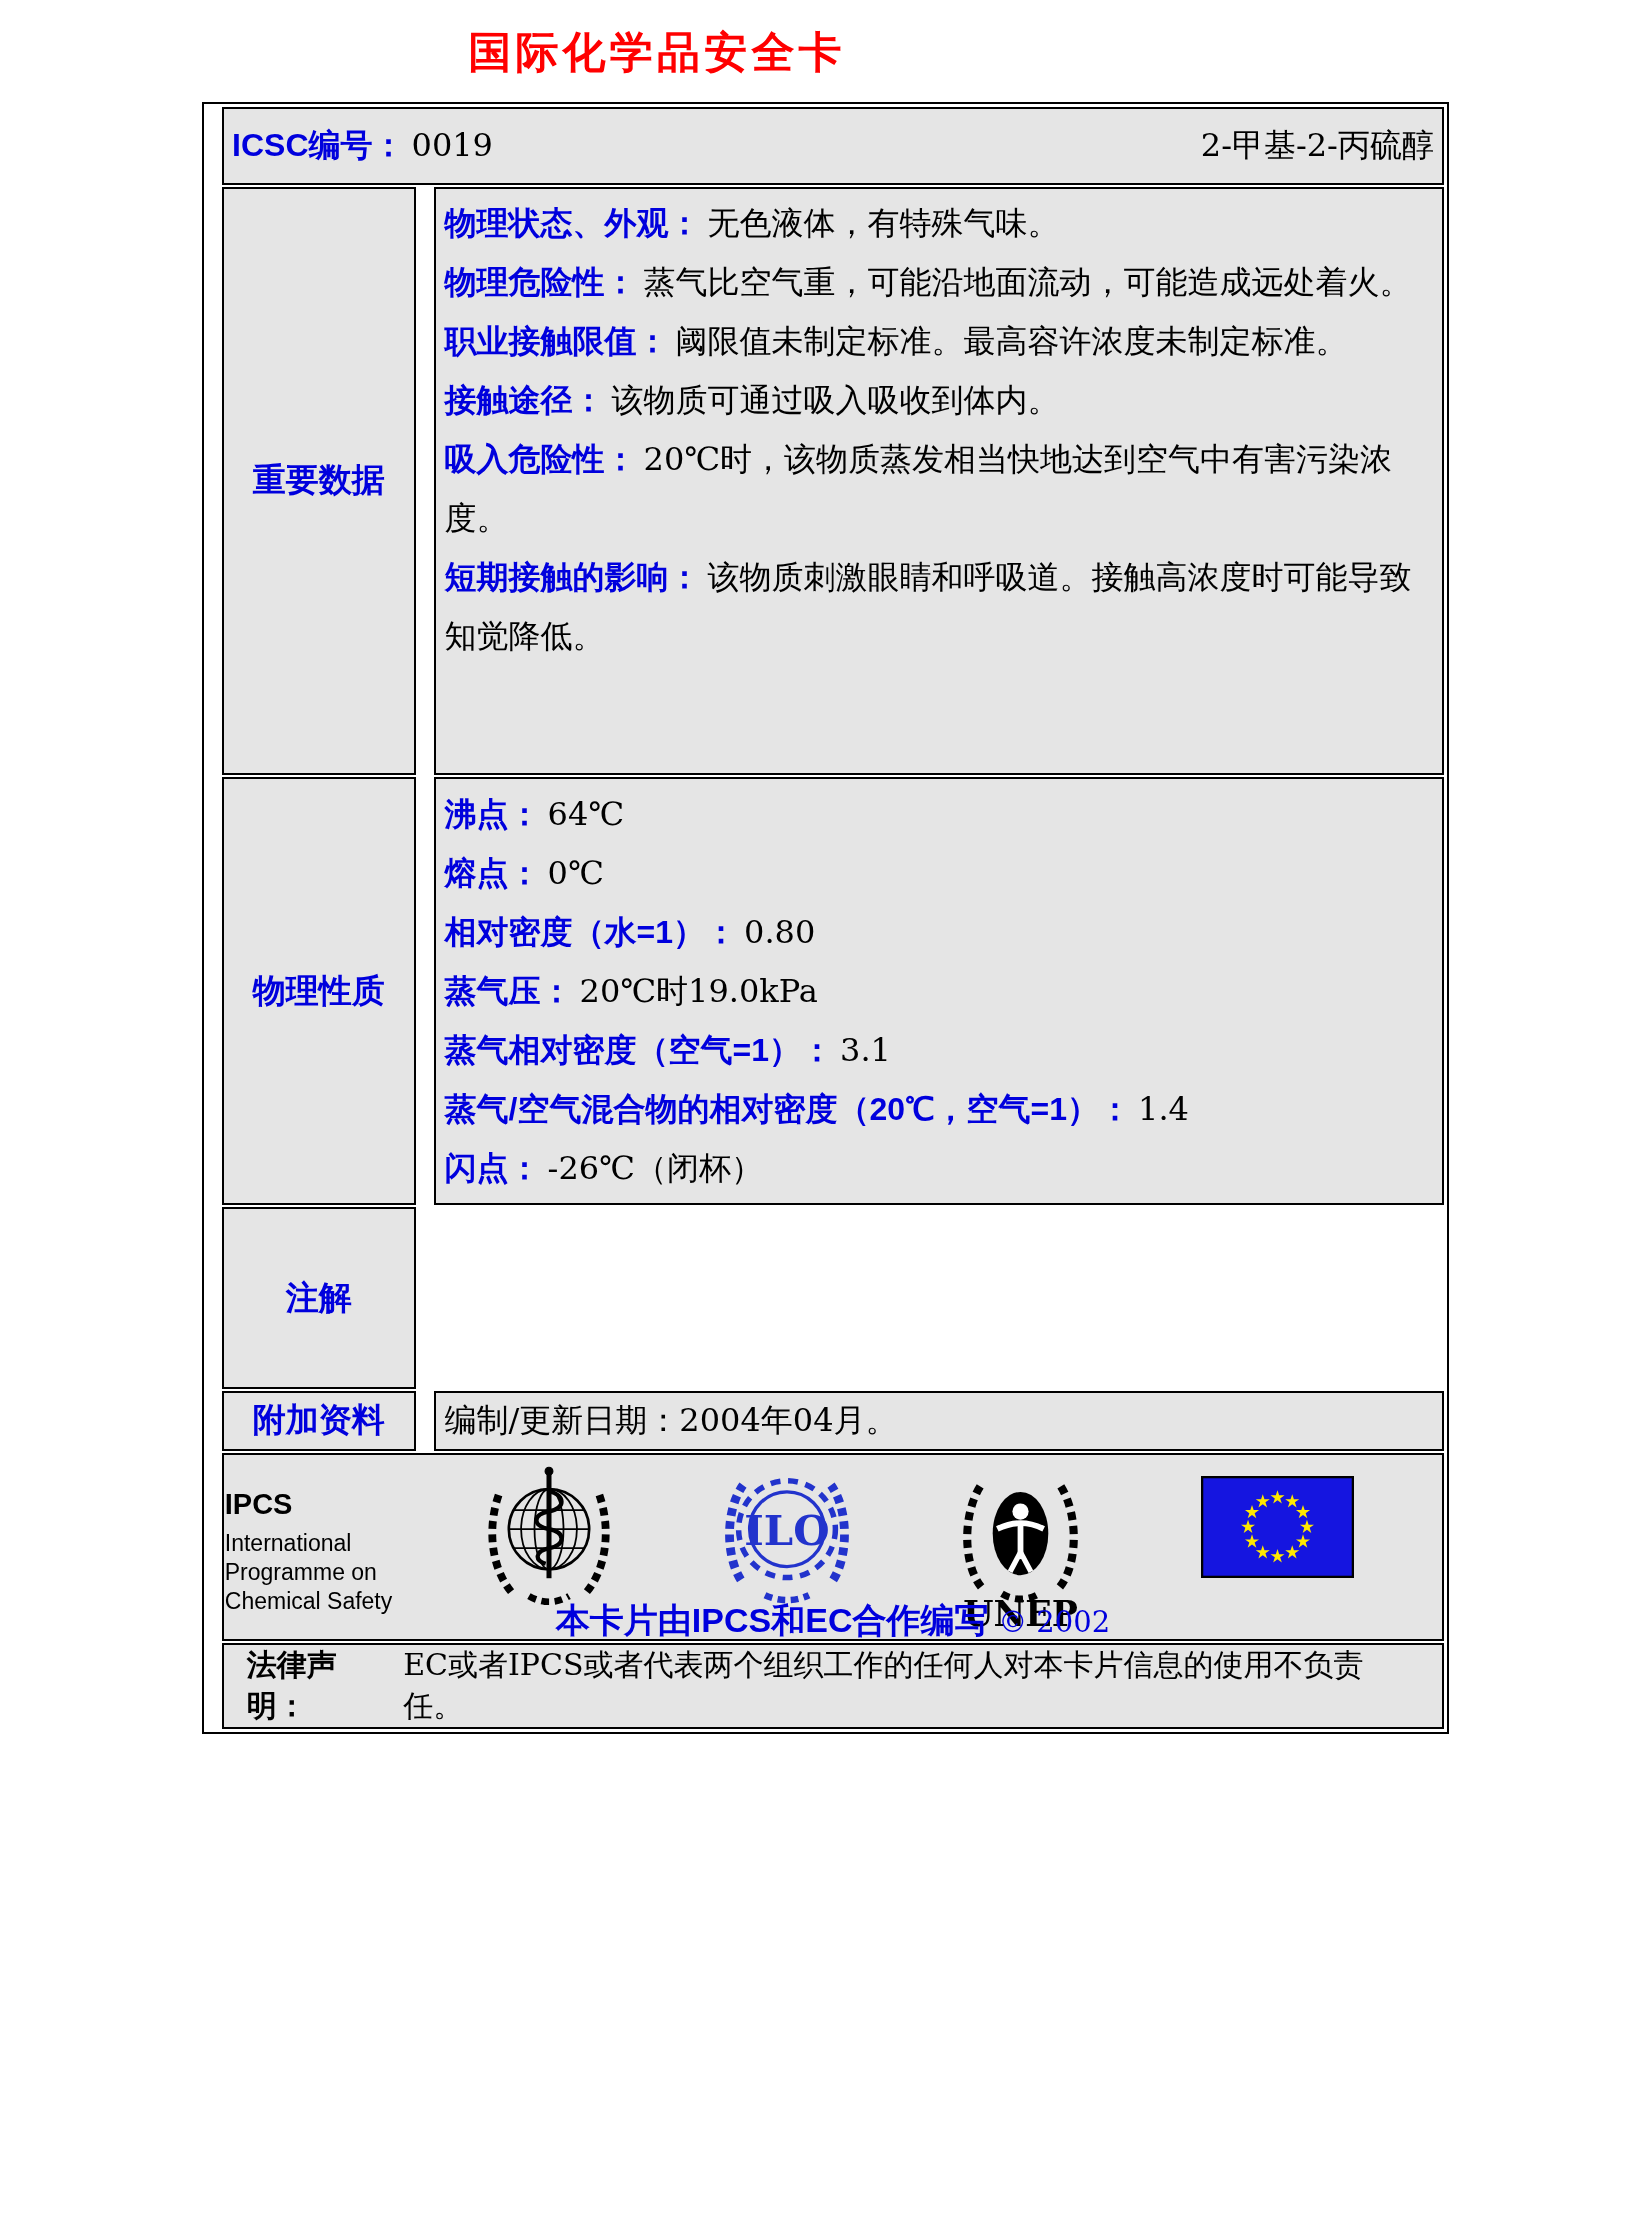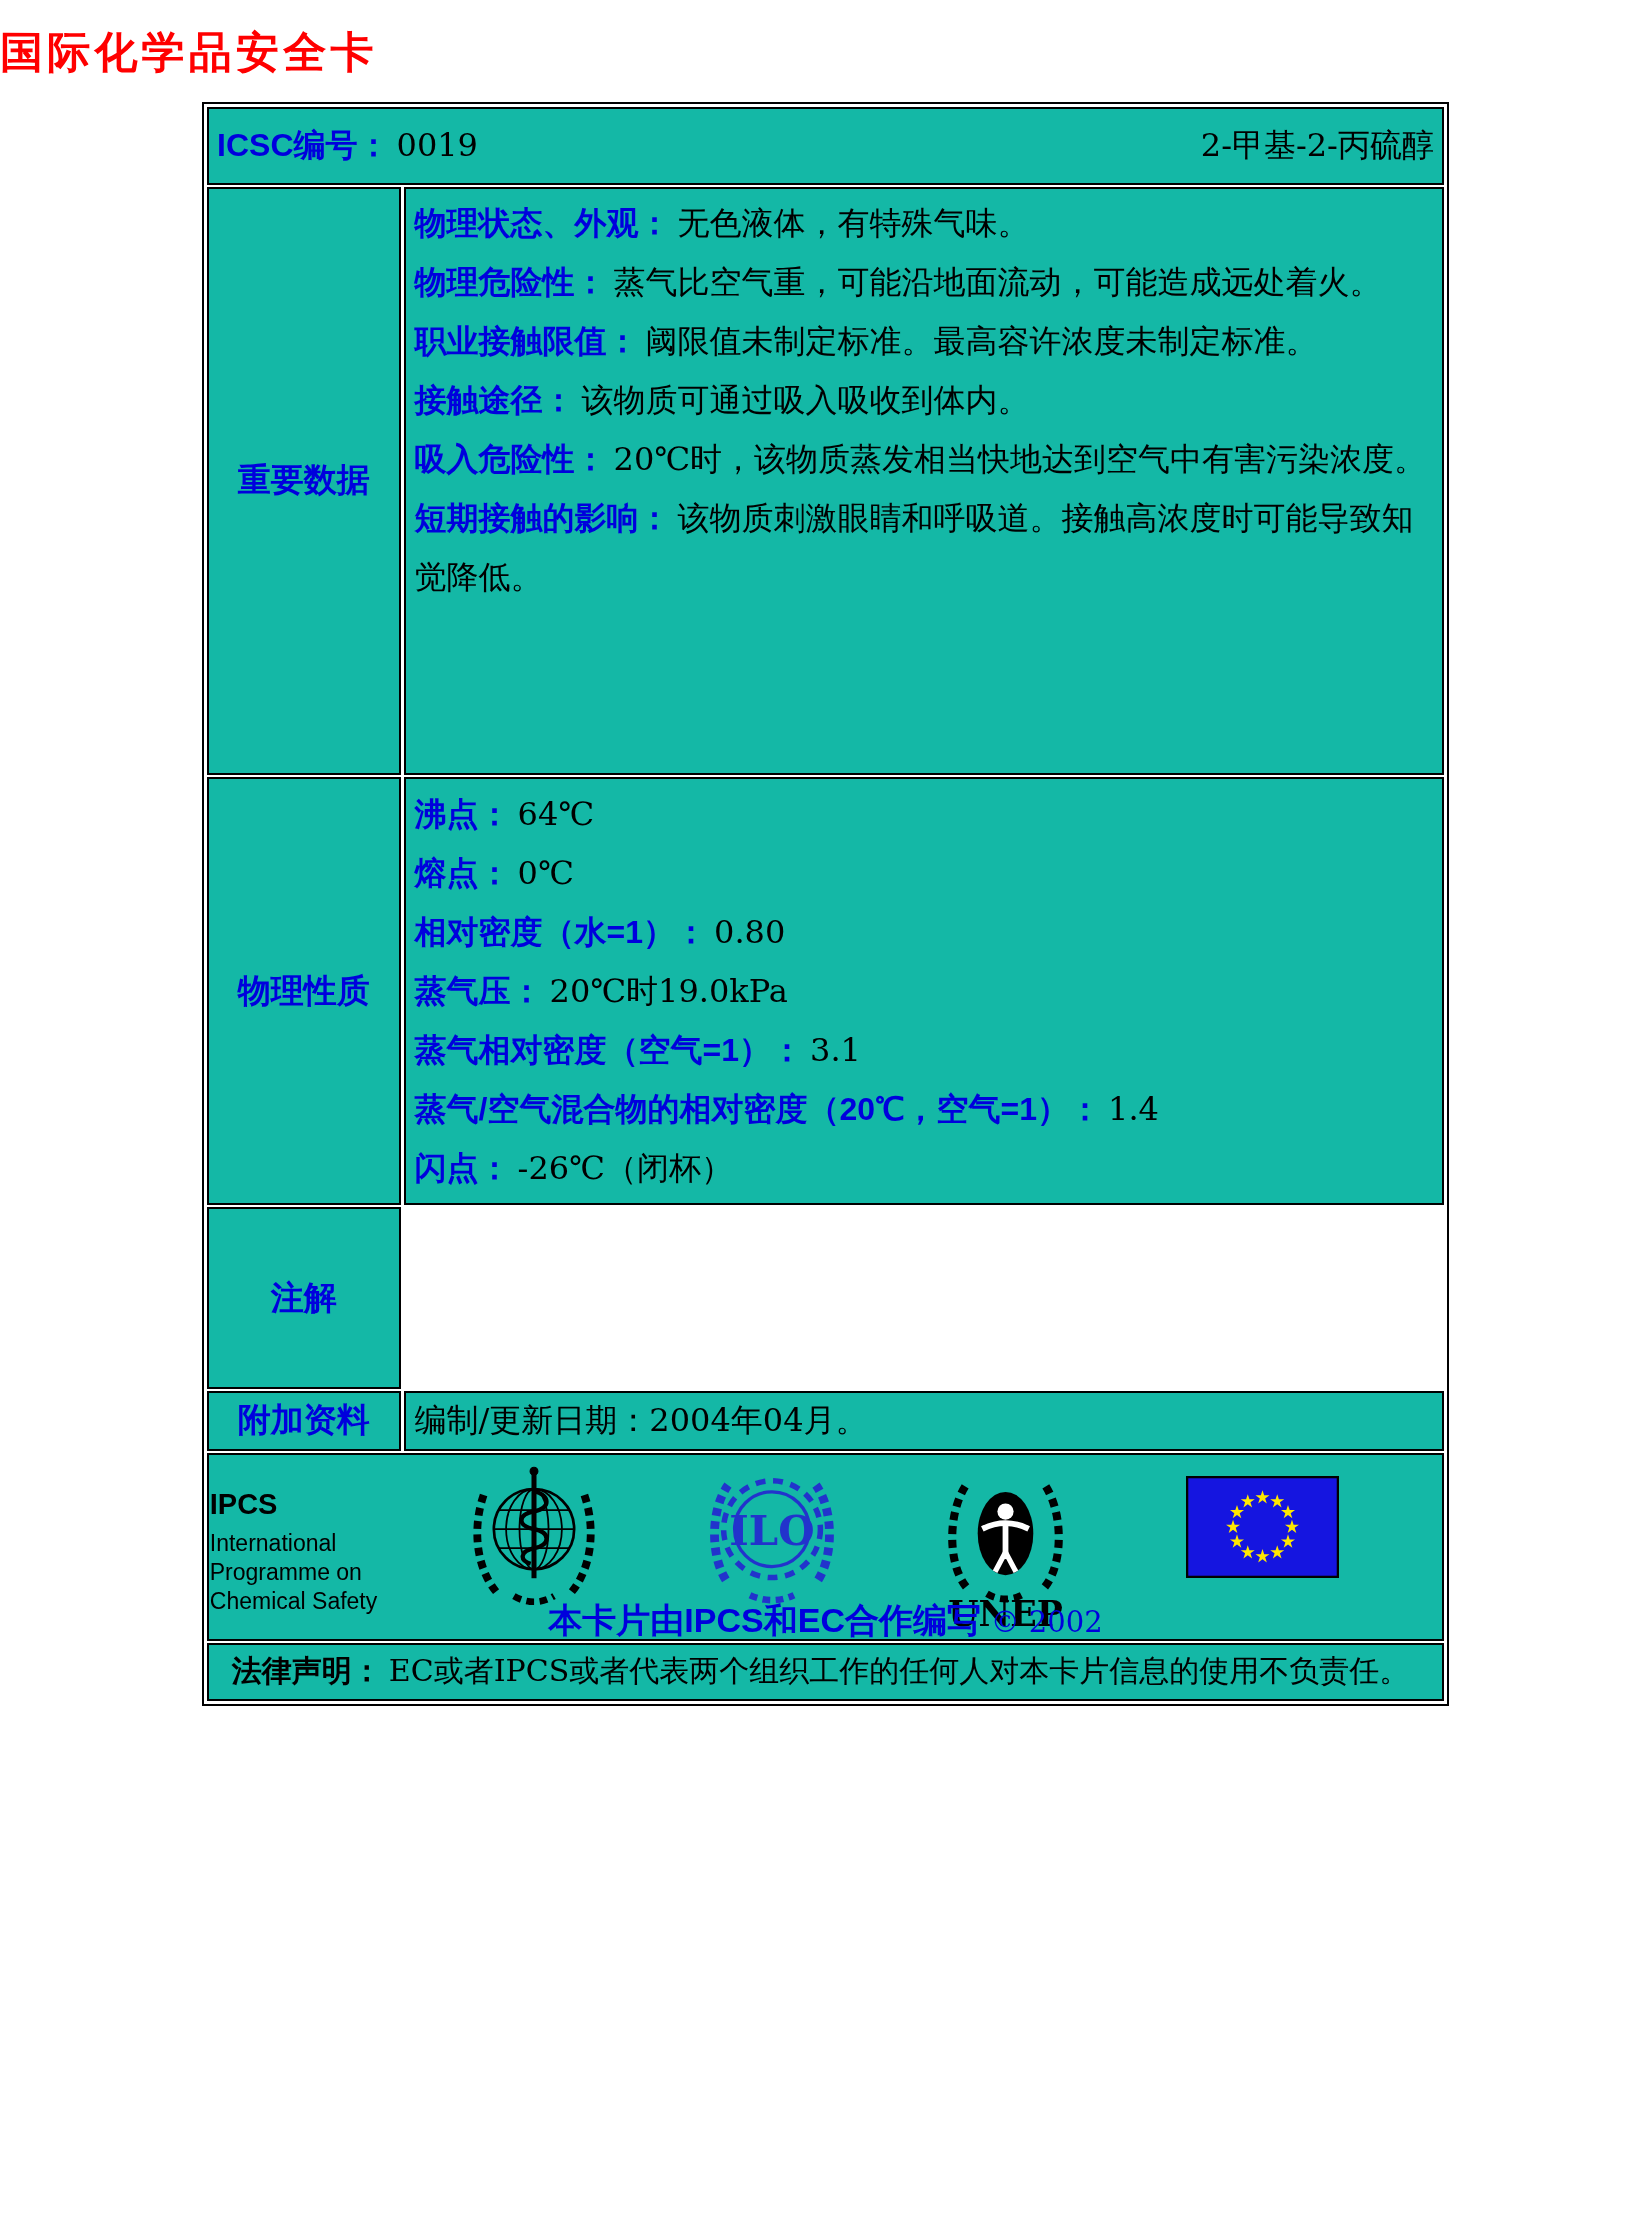--- a/index.html
+++ b/index.html
@@ -12,6 +12,7 @@
   }
   .page-title {
     position: absolute; top: 23.6px; left: 0; width: 1314px;
+    text-align: center;
     font-family: "DejaVu Sans", sans-serif;
     font-weight: bold; font-size: 43px; letter-spacing: 4.2px;
     color: #ff0000;

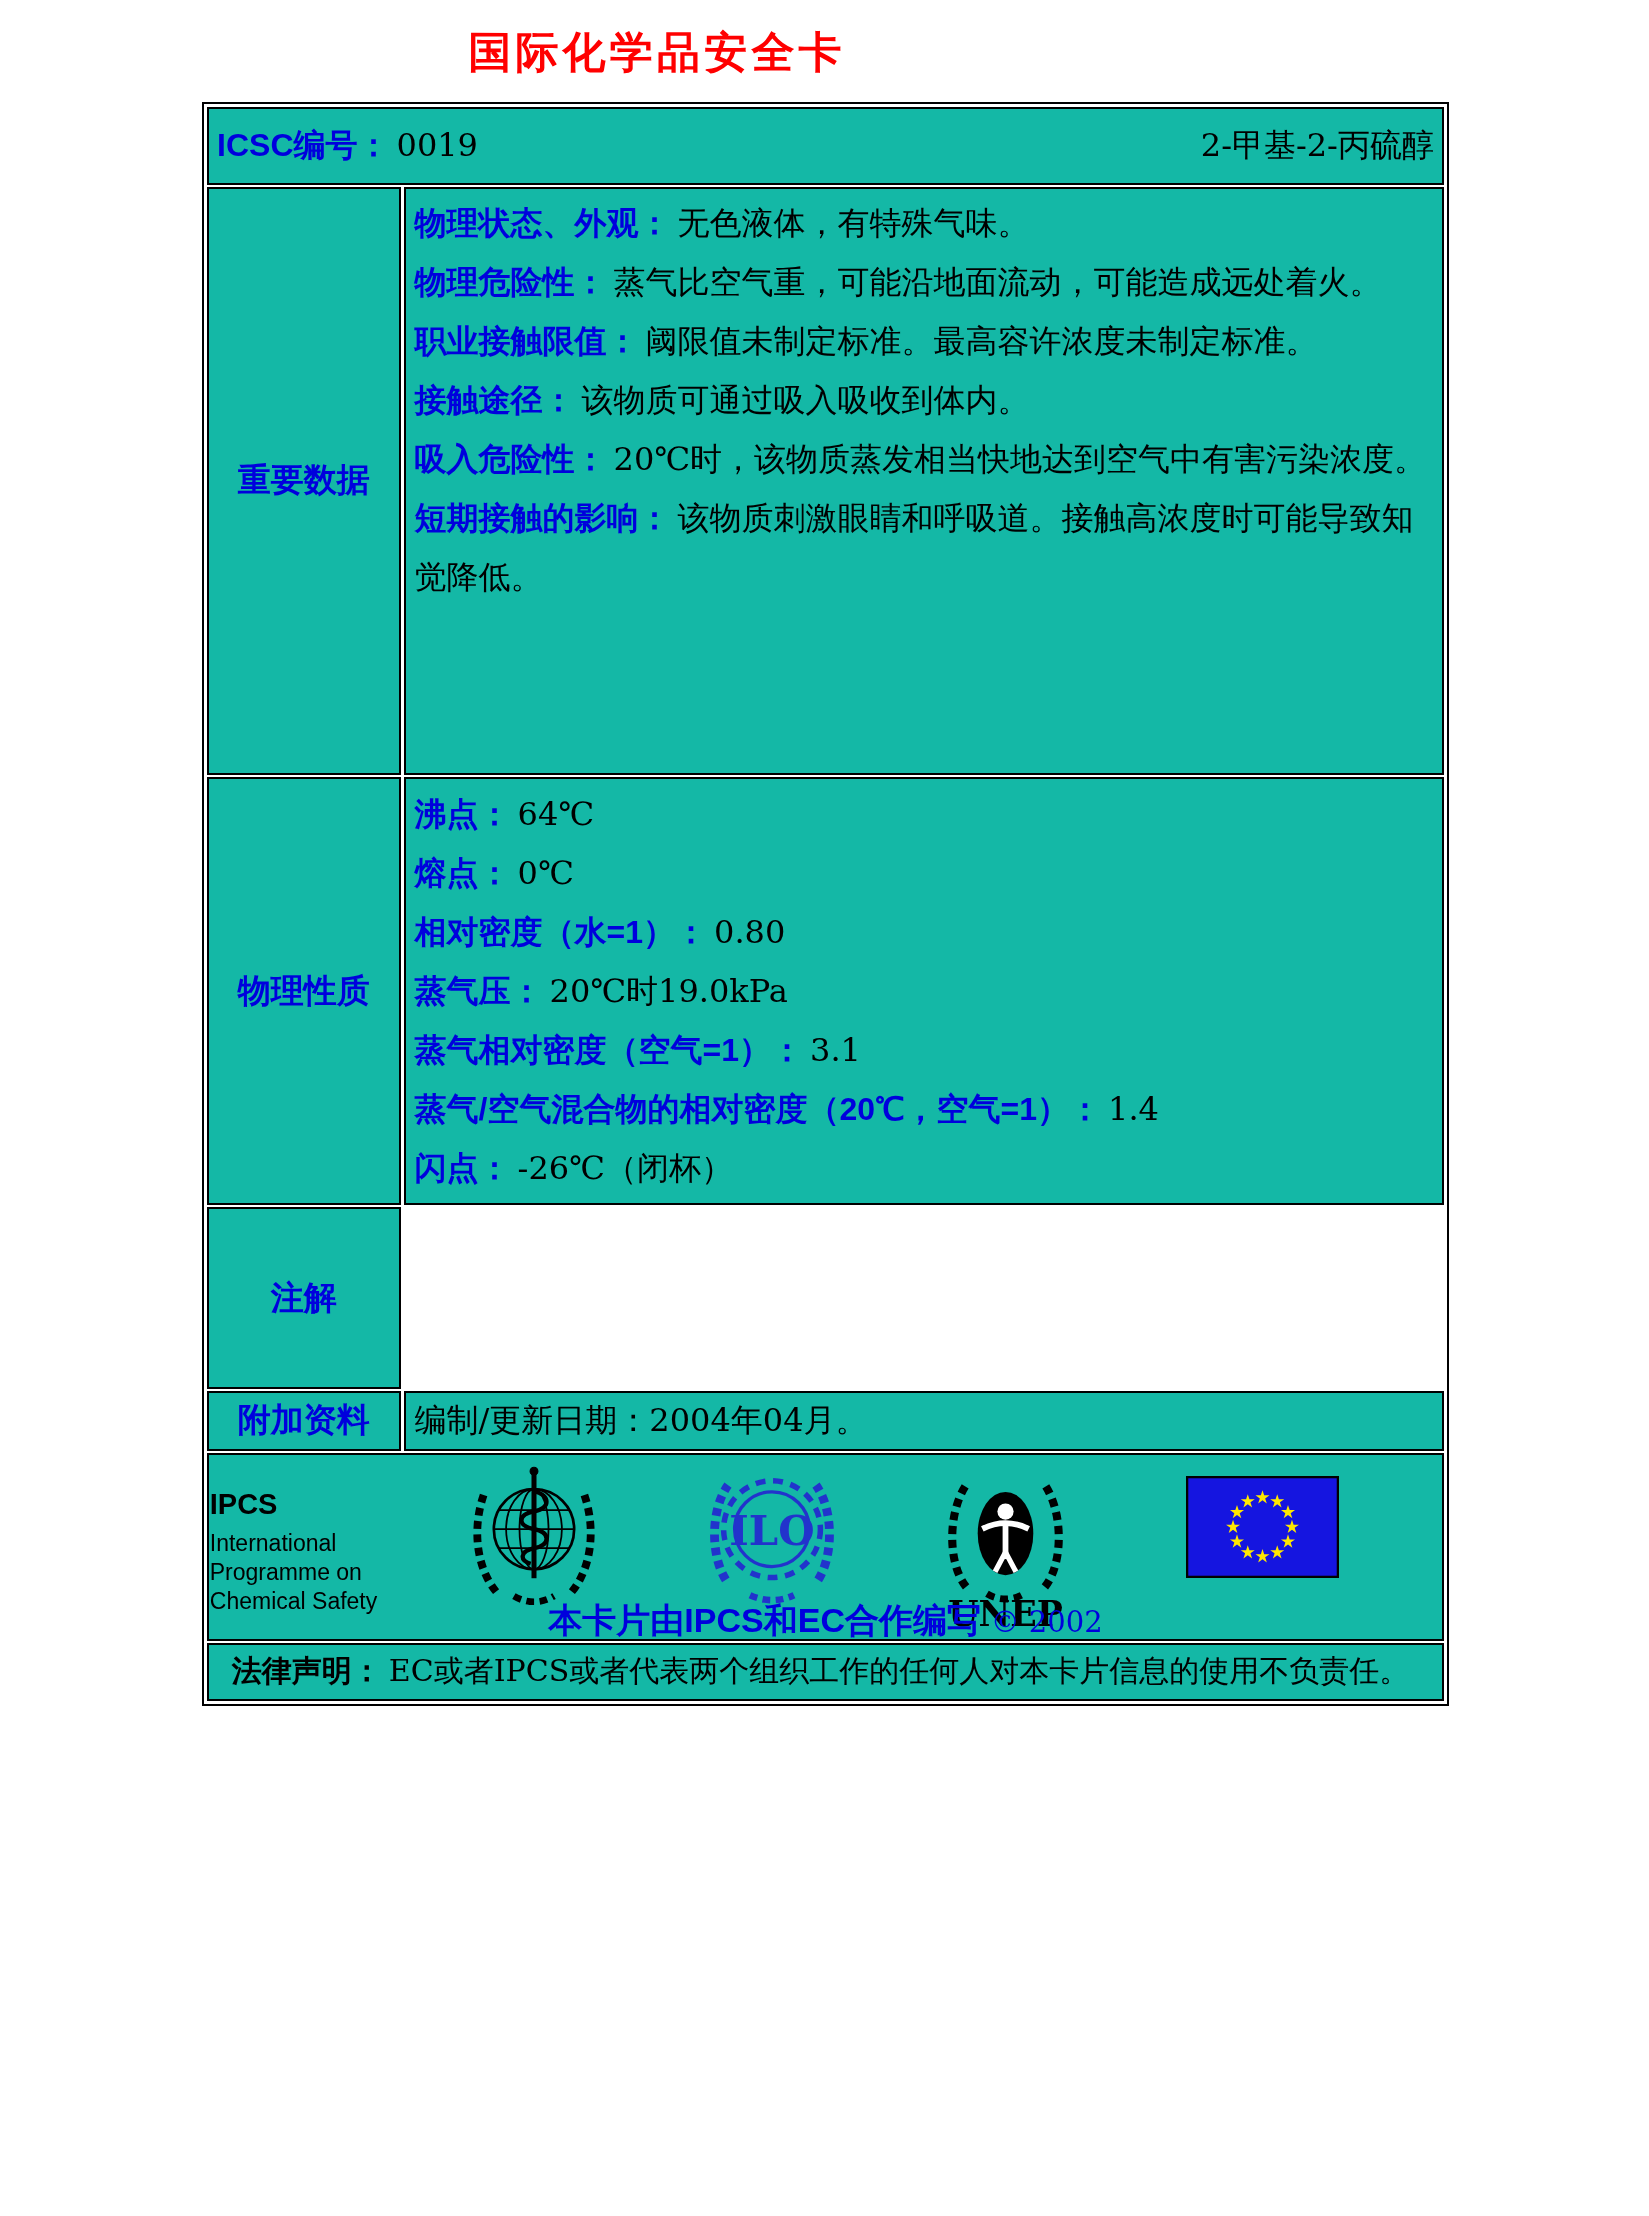--- a/index.html
+++ b/index.html
@@ -25,7 +25,7 @@
     background: #fff;
   }
   .row { display: flex; margin: 2.1px; }
-  .cell { border: 2.1px solid #000; background: #14b8a6; }
+  .cell { border: 2.1px solid #000; background: #e5e5e5; margin-left: 15px; }
   .label-cell {
     width: 194px; flex: none;
     margin-right: 3.5px;

